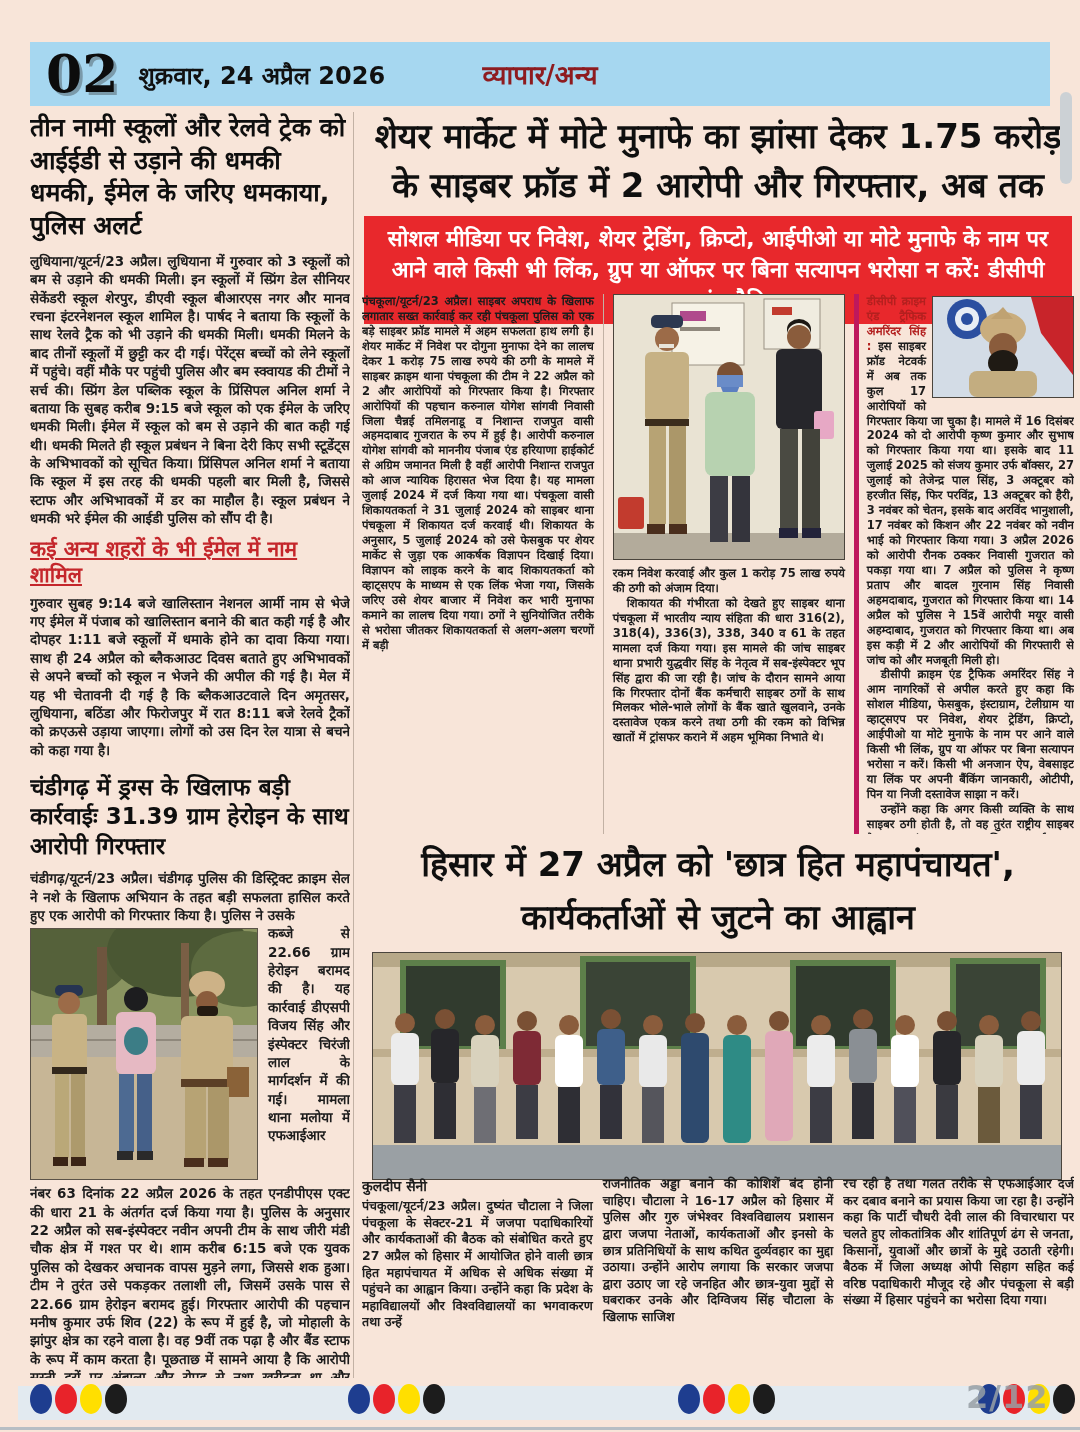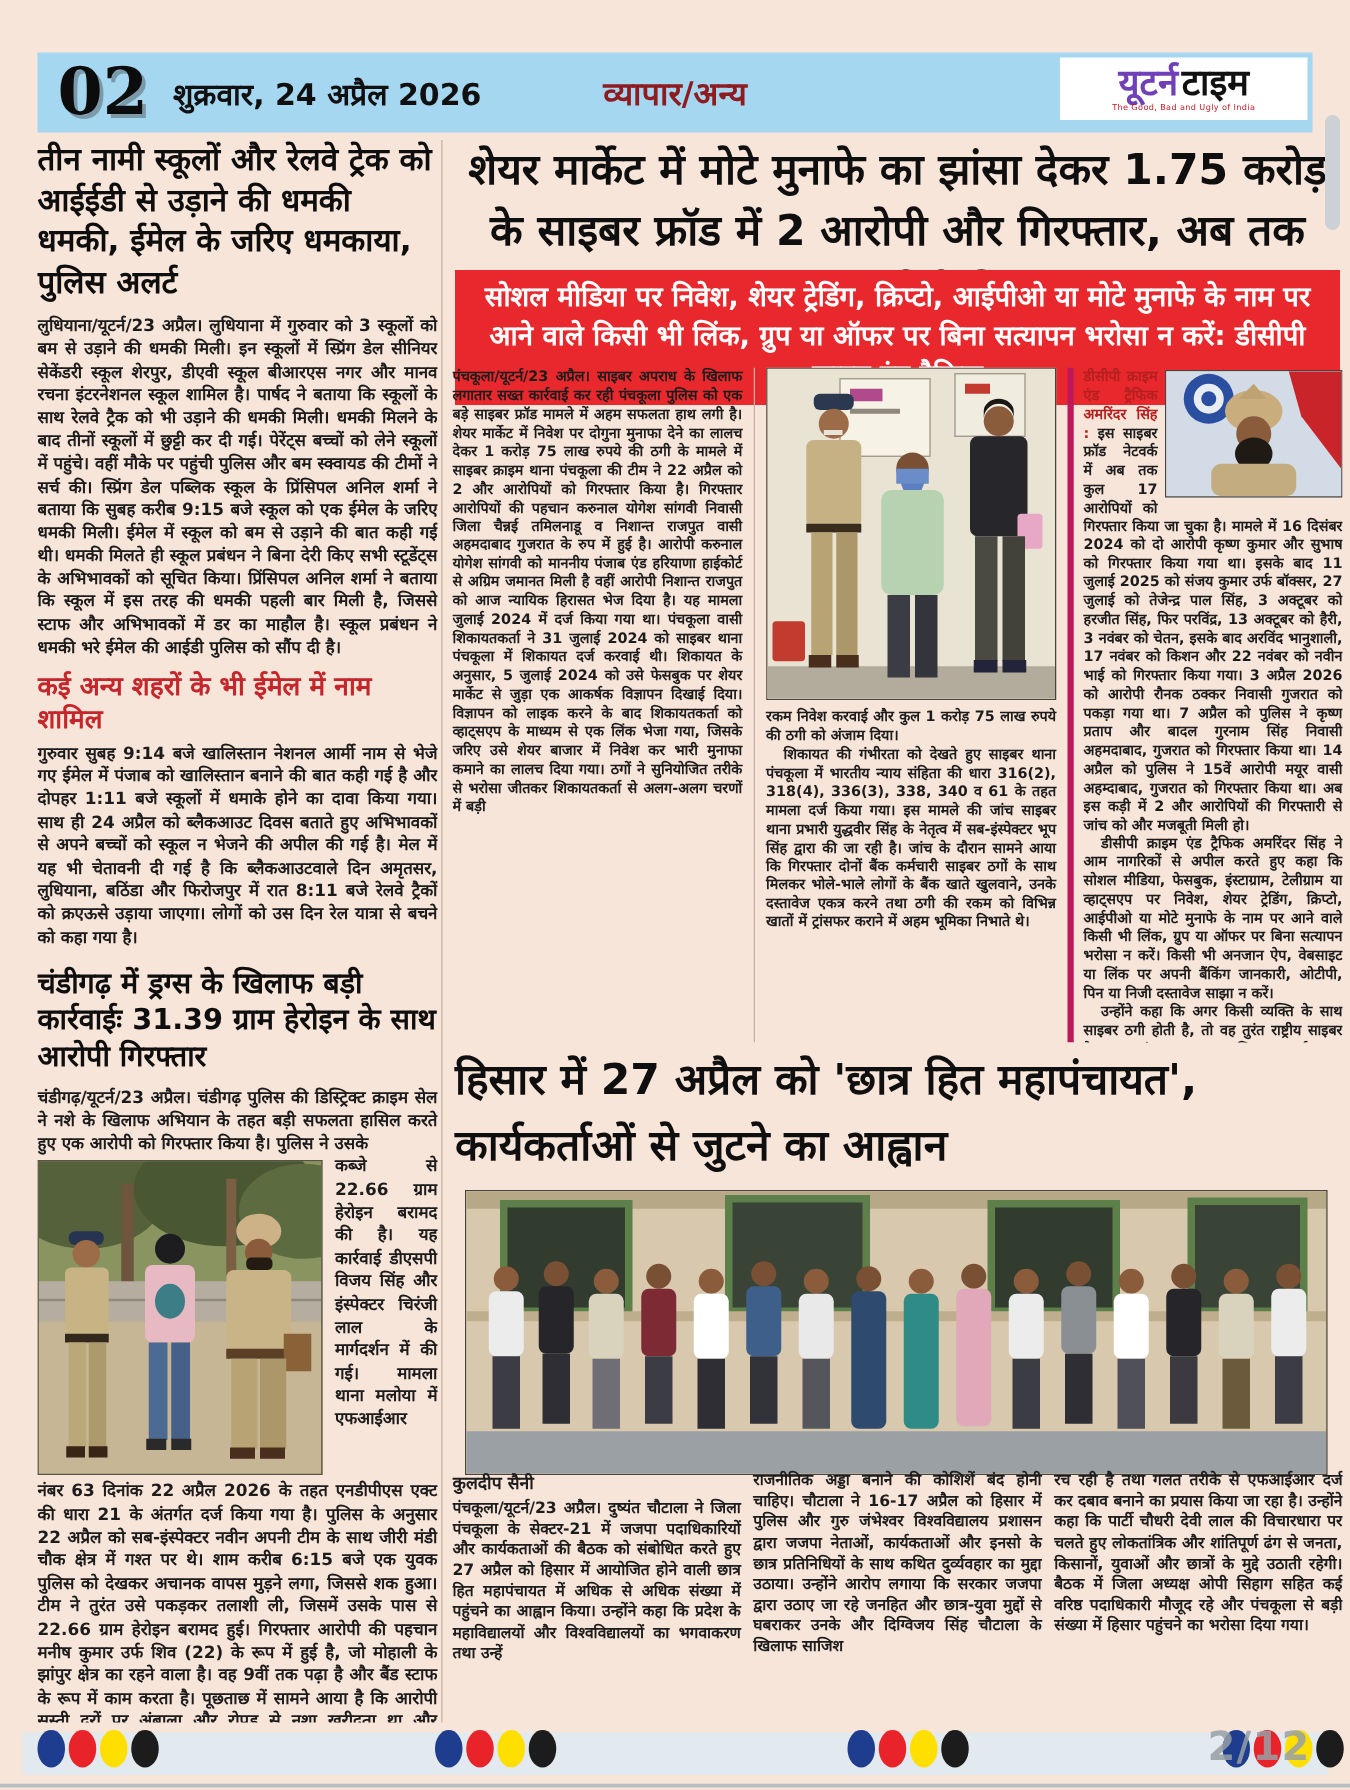--- a/index.html
+++ b/index.html
@@ -71,12 +71,6 @@
   <div class="pageno">02</div>
   <div class="mdate">शुक्रवार, 24 अप्रैल 2026</div>
   <div class="msection">व्यापार/अन्य</div>
-  <div class="logobox">
-    <div class="logoline">
-      <span class="logo1">यूटर्न</span><span class="logo2">टाइम</span>
-    </div>
-    <div class="logotag">The Good, Bad and Ugly of India</div>
-  </div>
 </div>
 
 <div class="abs leftcol">

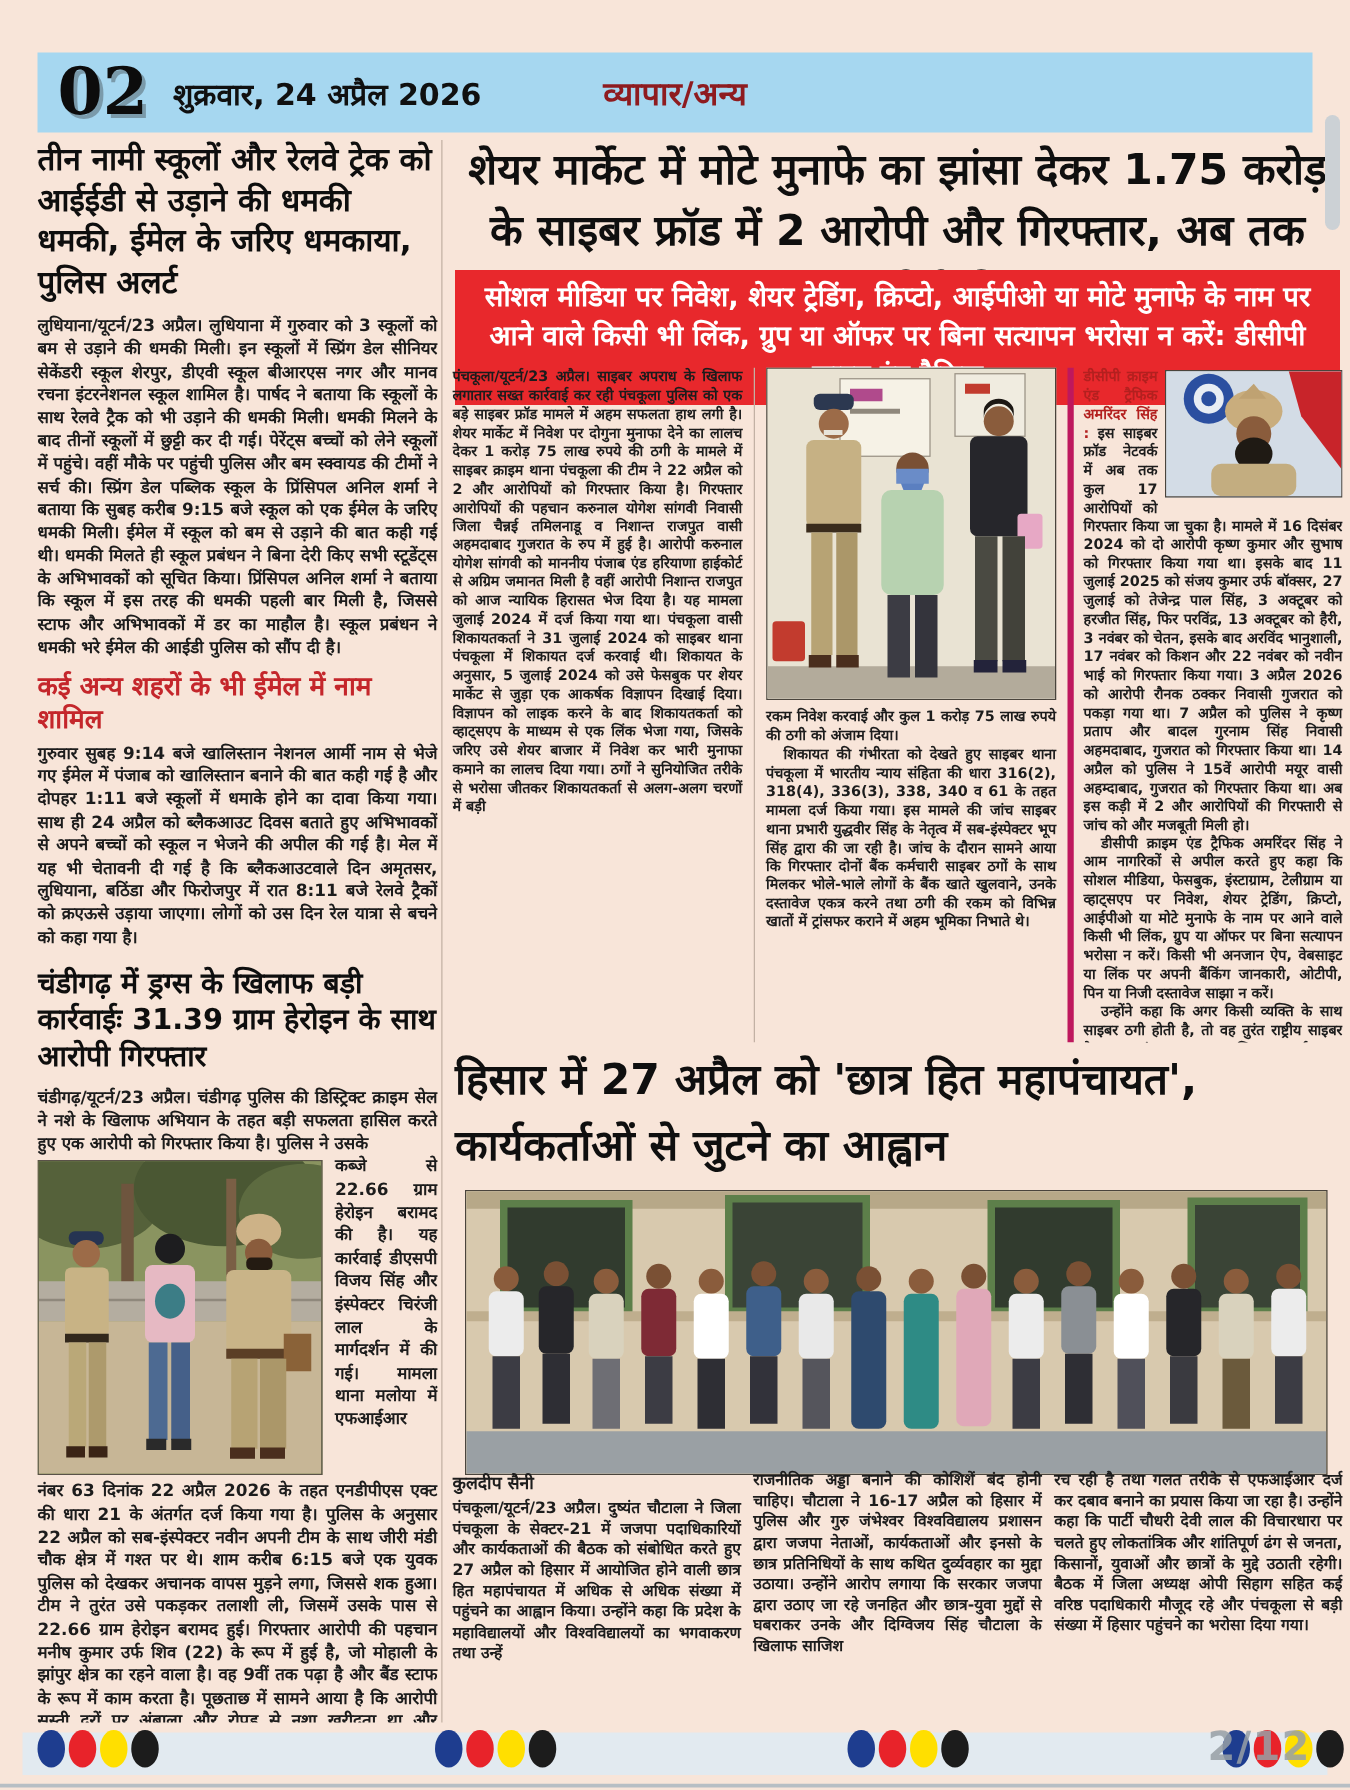--- a/index.html
+++ b/index.html
@@ -27,7 +27,7 @@
   
   .leftcol{left:30px;top:112px;width:320px;height:1266px;overflow:hidden;}
   .a1head{font-size:25px;line-height:1.3;font-weight:bold;color:#0e0e0e;margin:0 0 10px 0;}
-  .redsub{color:#c4262b;font-size:21px;font-weight:bold;margin:10px 0 6px 0;line-height:1.2;}
+  .redsub{color:#c4262b;font-size:21px;font-weight:bold;margin:10px 0 6px 0;line-height:1.2;text-decoration:underline;}
   .blacksub{font-size:23px;line-height:1.28;font-weight:bold;color:#0e0e0e;margin:14px 0 8px 0;}
   .photo1{float:left;width:226px;height:250px;border:1px solid #5a5248;margin:4px 10px 4px 0;background:#8a9460;}
   .clearb{clear:both;}

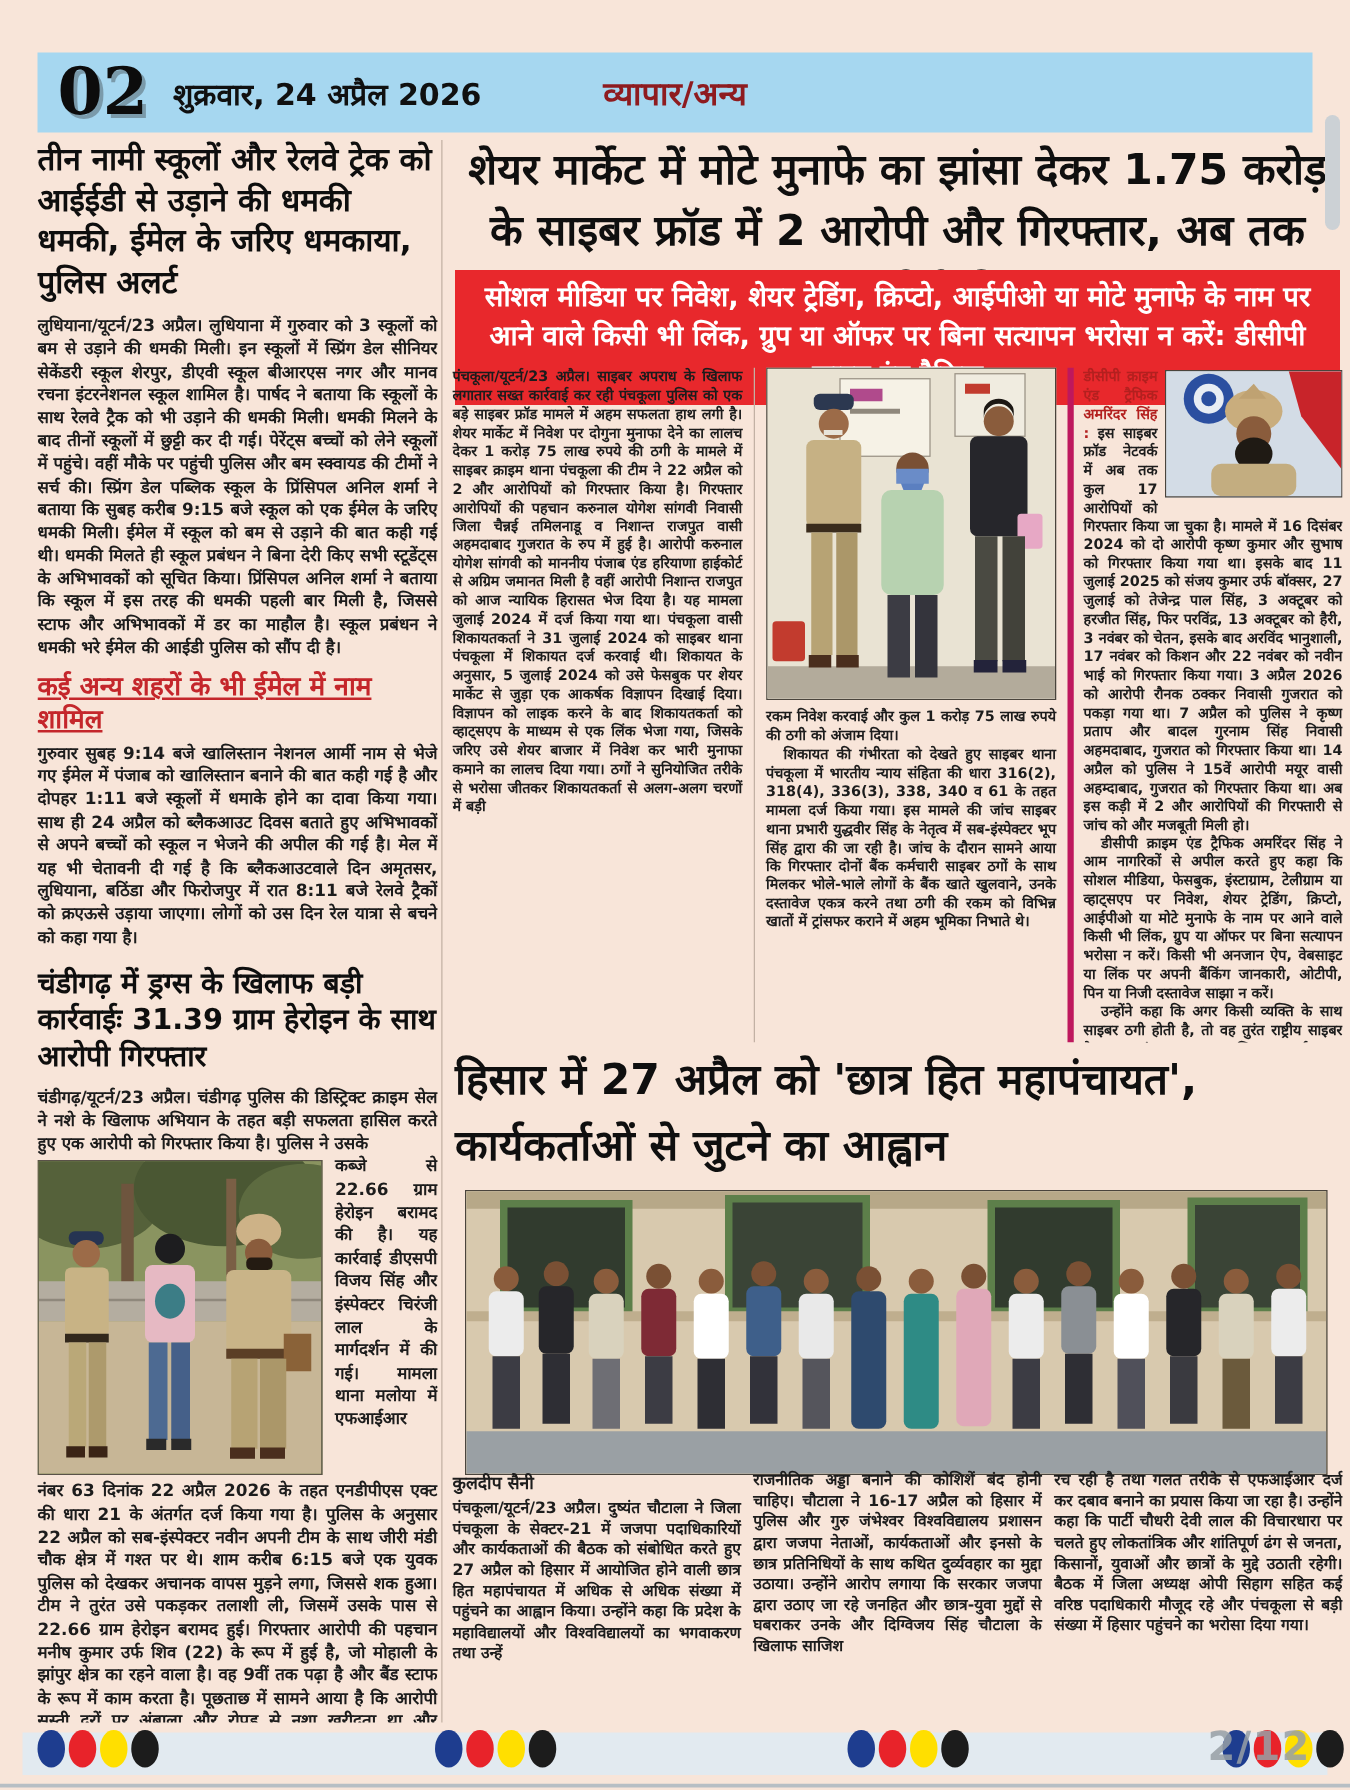--- a/index.html
+++ b/index.html
@@ -48,7 +48,7 @@
   .indent{text-indent:14px;}
   
   .secondhead{left:364px;top:838px;width:708px;font-size:34px;font-weight:bold;line-height:1.55;
-              text-align:left;color:#0f0f0f;}
+              text-align:center;color:#0f0f0f;}
   .photo4{left:372px;top:952px;width:688px;height:226px;border:1px solid #4a443c;background:#d8c9ae;}
   .botcols{left:362px;top:1176px;width:712px;height:194px;display:flex;overflow:hidden;}
   .bc{width:232px;}

